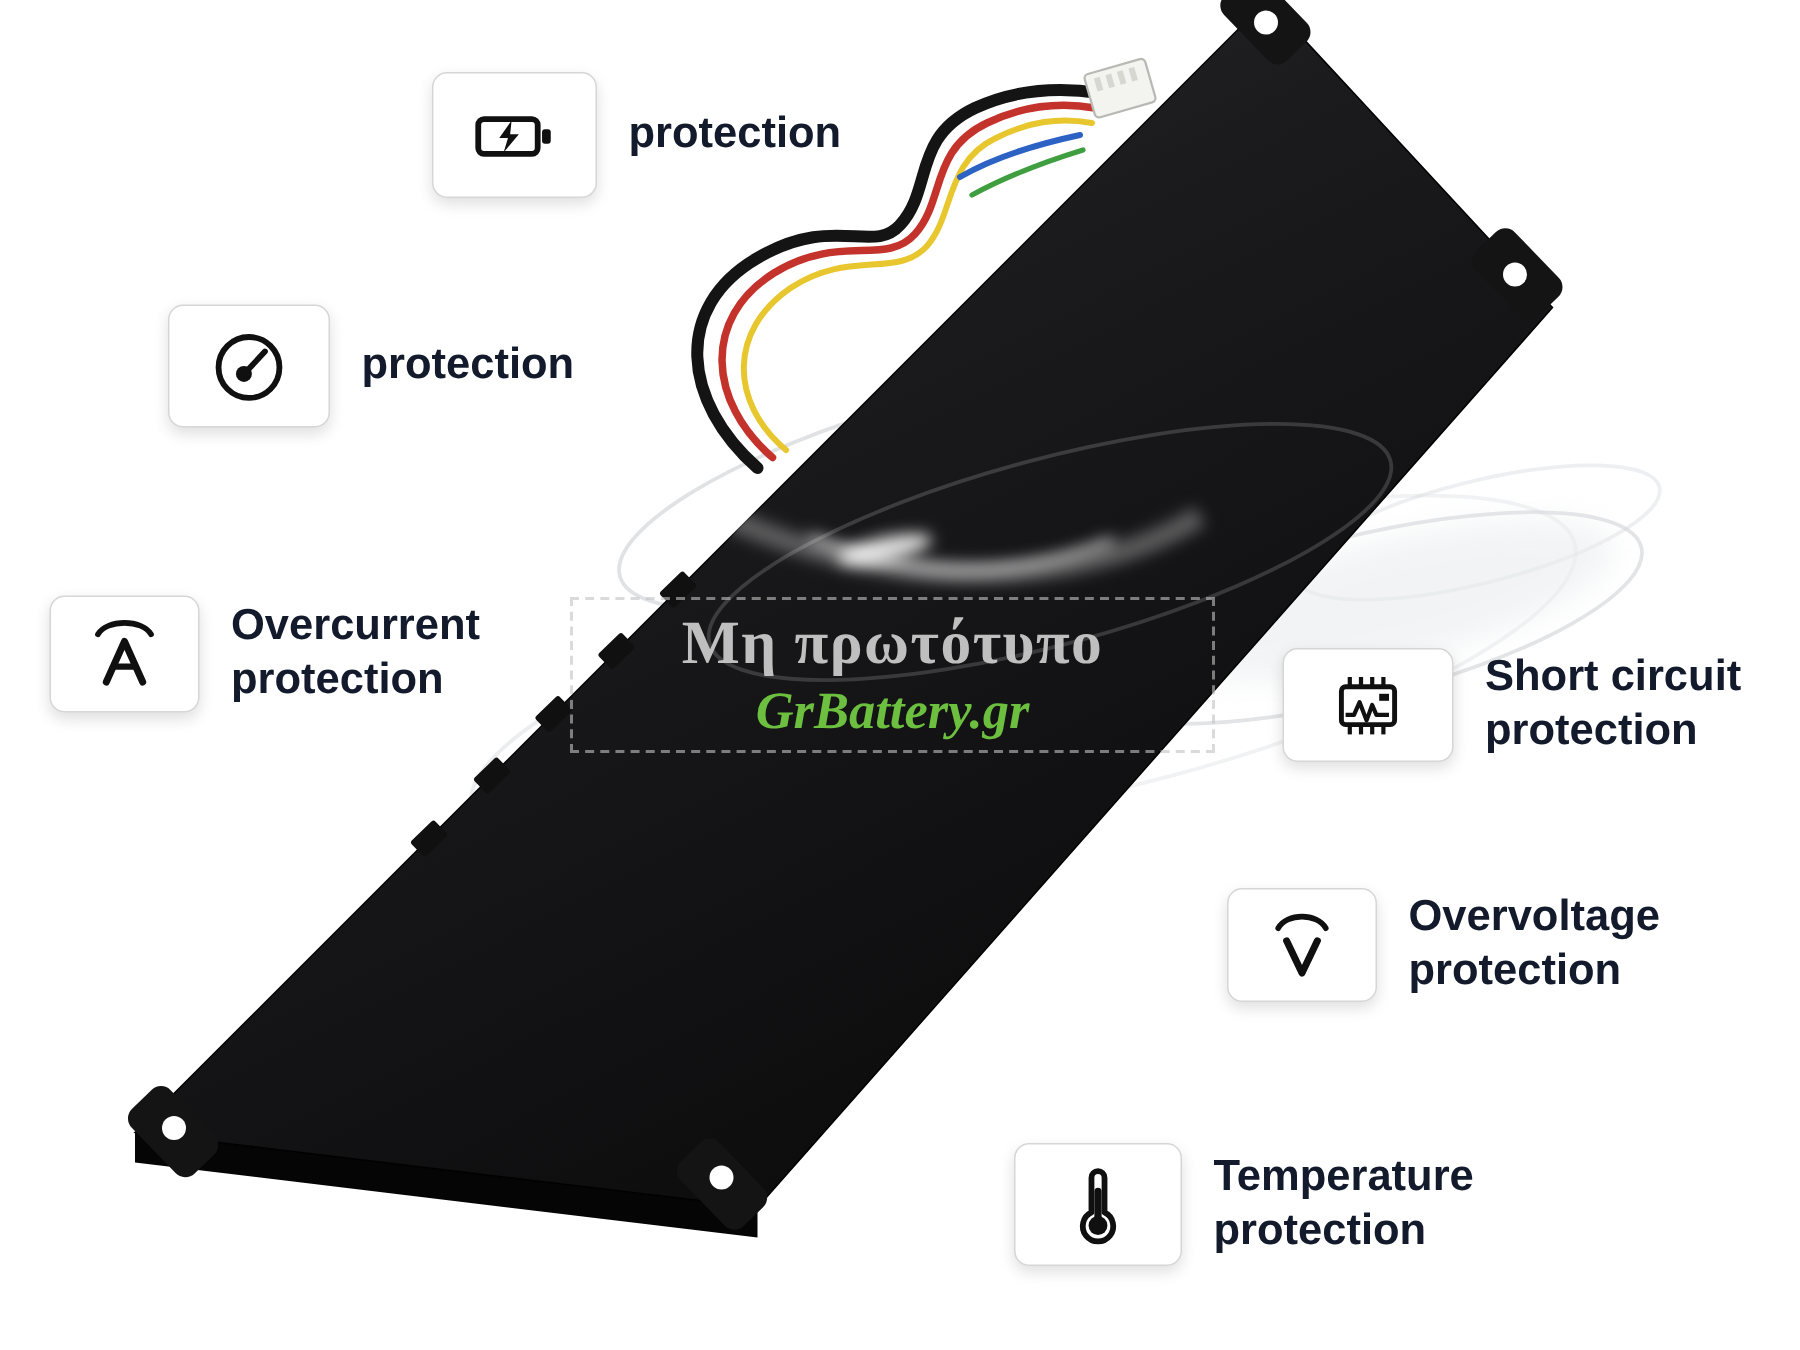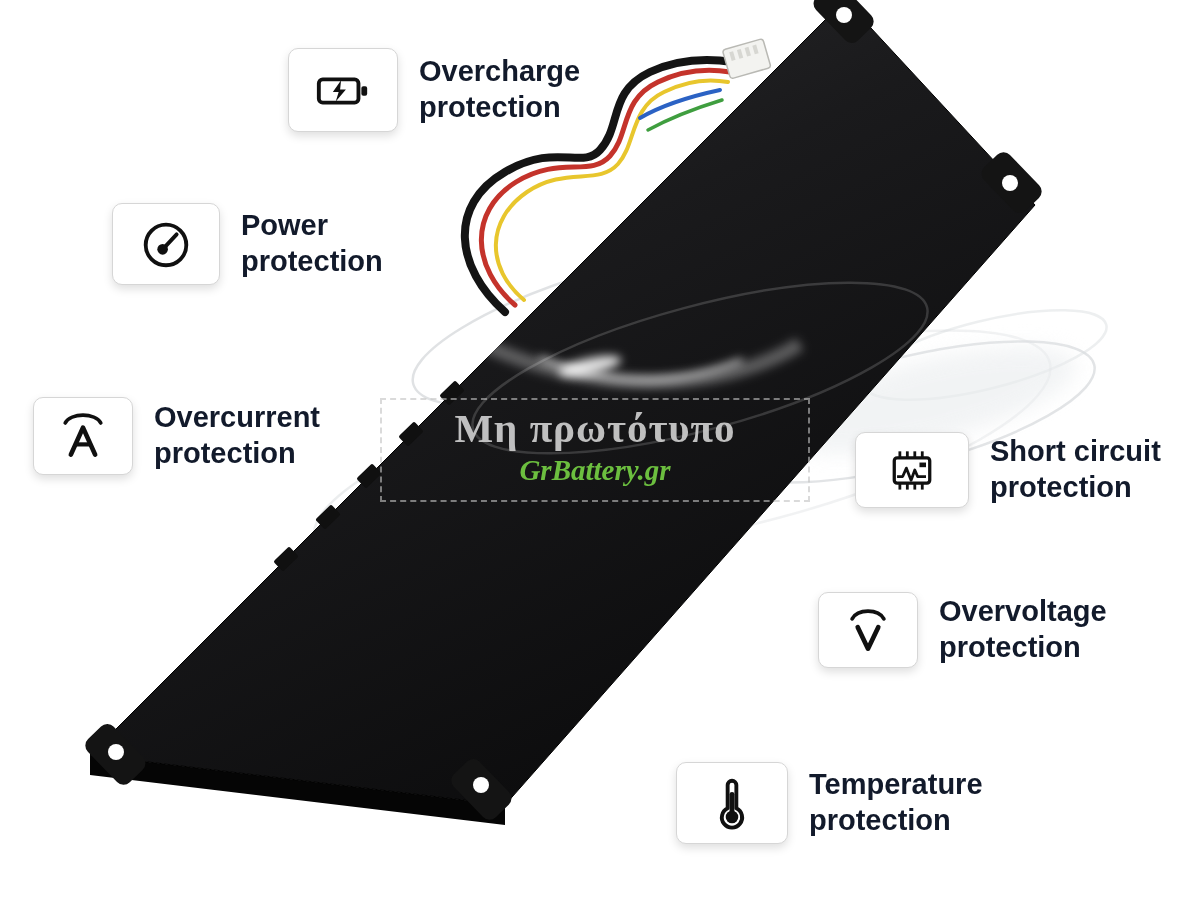--- a/index.html
+++ b/index.html
@@ -136,7 +136,6 @@
       </svg>
     </div>
     <div class="label">
-      <div>Overcharge</div>
       <div>protection</div>
     </div>
   </div>

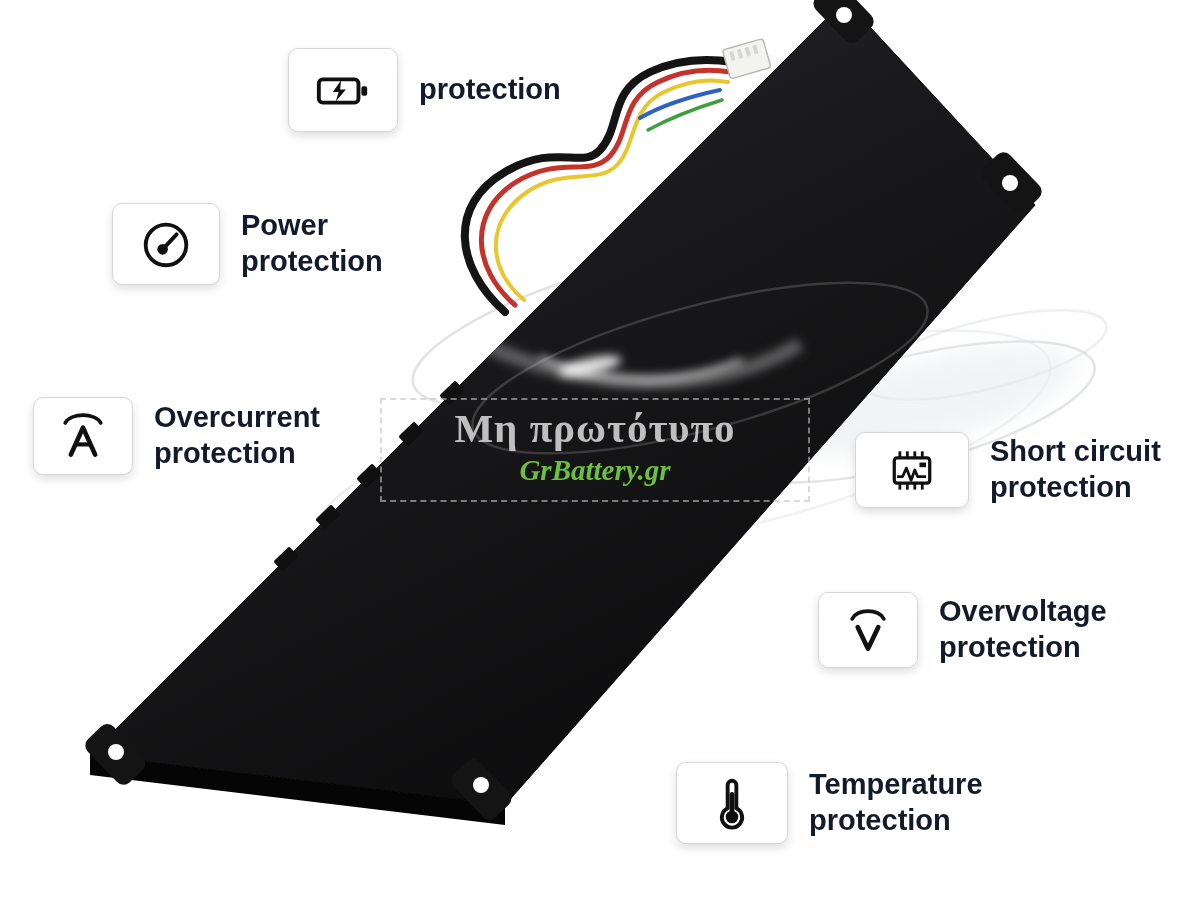--- a/index.html
+++ b/index.html
@@ -149,7 +149,6 @@
       </svg>
     </div>
     <div class="label">
-      <div>Power</div>
       <div>protection</div>
     </div>
   </div>

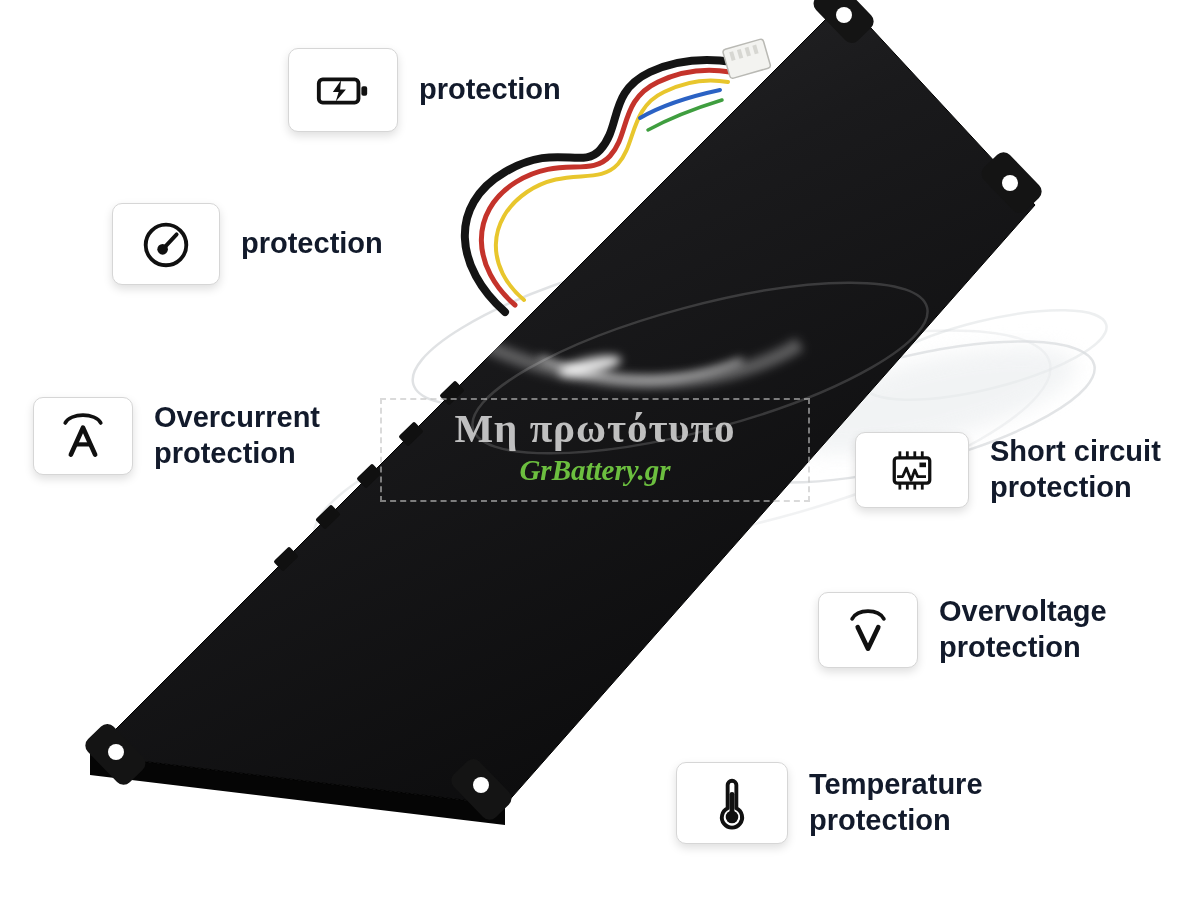--- a/index.html
+++ b/index.html
@@ -16,7 +16,7 @@
     font-size:41px;font-weight:bold;letter-spacing:1px;color:#c9c9c9;opacity:0.95;
   }
   .wm-brand{
-    font-size:29px;font-weight:bold;font-style:italic;color:#6cbf3f;margin-top:2px;
+    font-size:35px;font-weight:bold;font-style:italic;color:#6cbf3f;margin-top:2px;
   }
   .callout{position:absolute;z-index:3;display:flex;align-items:center;gap:21px;}
   .icon-box{

